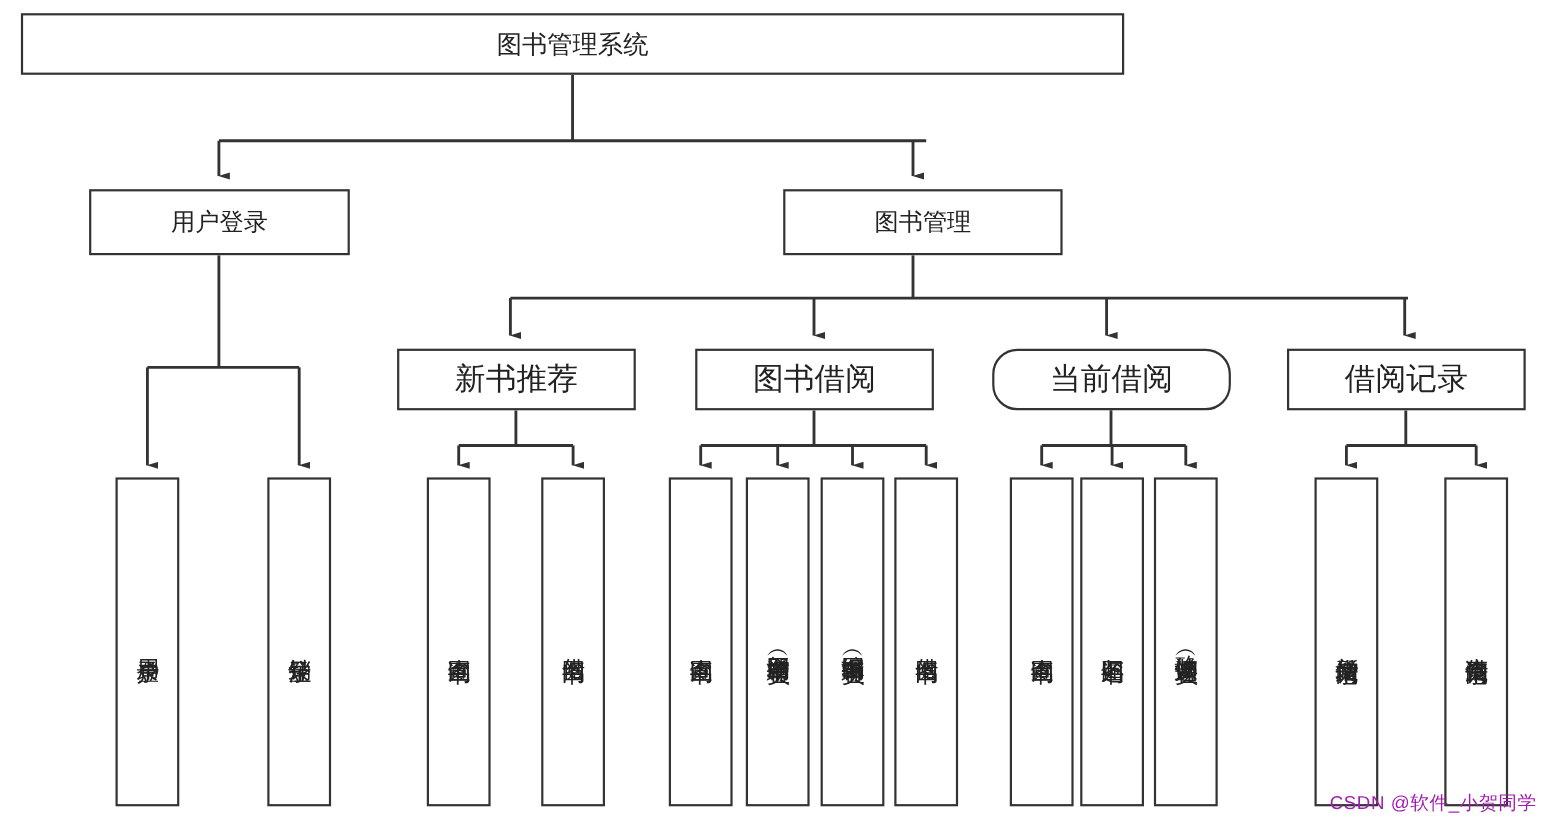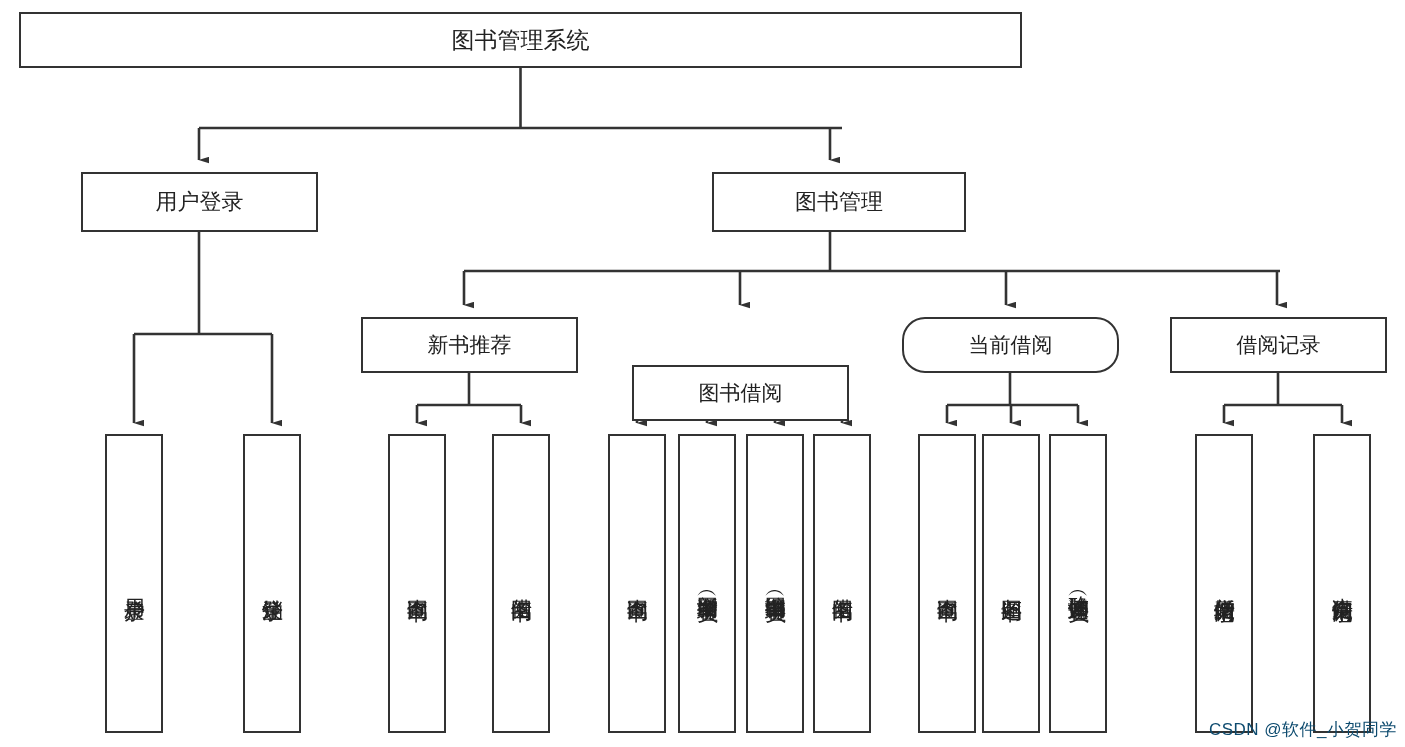--- a/index.html
+++ b/index.html
@@ -26,7 +26,6 @@
     align-items: center;
     justify-content: center;
     color: #222222;
-    font-family: Liberation Serif, serif;
   }
   .node.root {
     font-size: 23px;

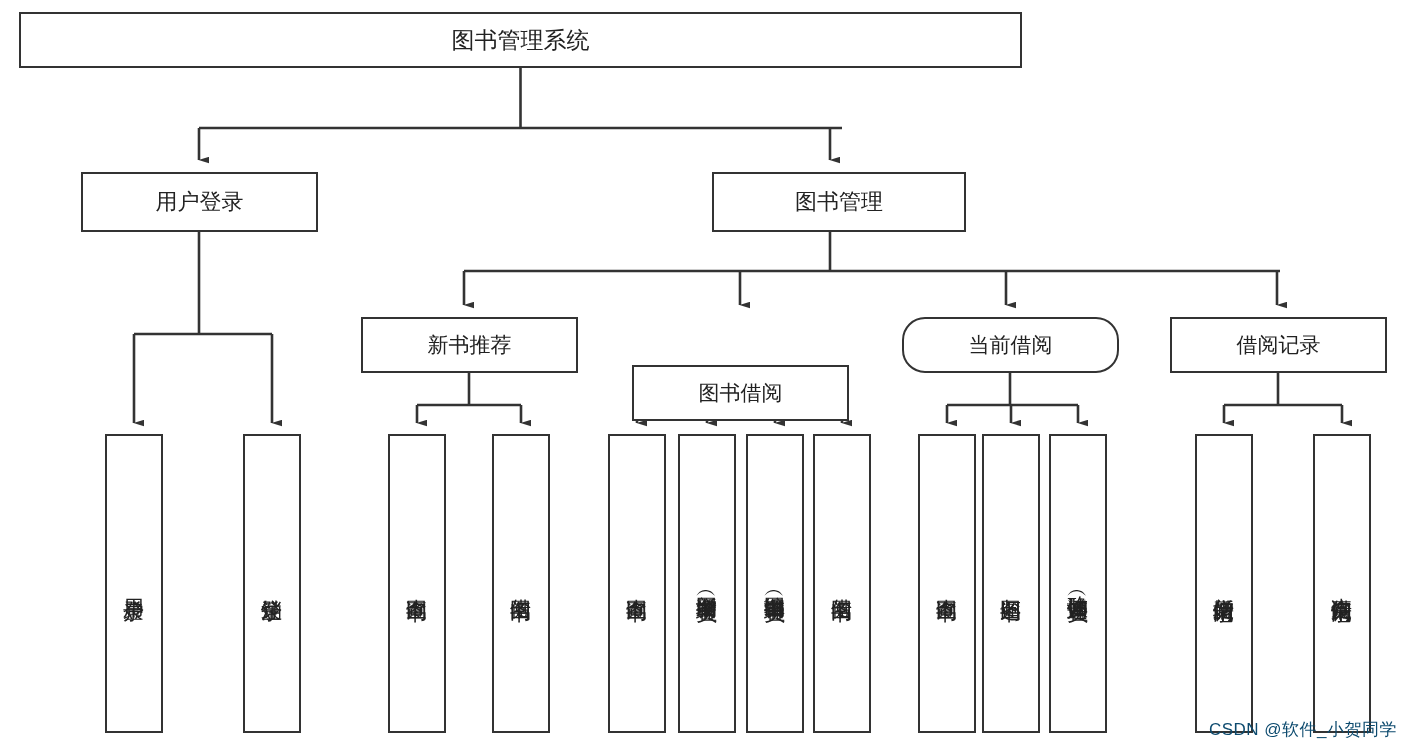--- a/index.html
+++ b/index.html
@@ -34,7 +34,7 @@
     font-size: 22px;
   }
   .node.level2 {
-    font-size: 21px;
+    font-size: 28px;
   }
   .node.leaf {
     font-size: 21px;

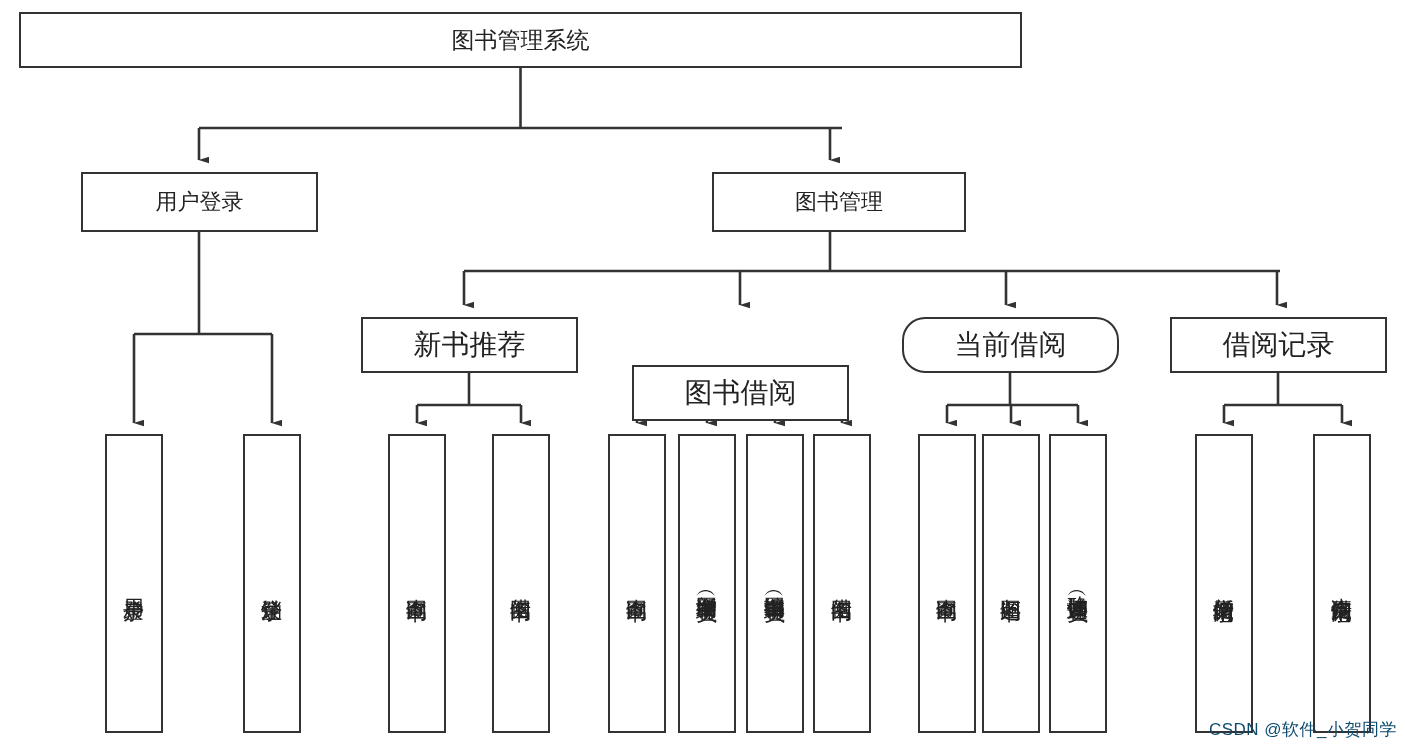--- a/index.html
+++ b/index.html
@@ -131,7 +131,7 @@
 
   <div class="node level2" style="left:361px; top:317px; width:217px; height:56px;">新书推荐</div>
 
-  <div class="node level2" style="left:632px; top:317px; width:217px; height:56px;margin-top:48px;">图书借阅</div>
+  <div class="node level2" style="left:632px; top:317px; width:217px; height:56px;">图书借阅</div>
 
   <div class="node level2" style="left:902px; top:317px; width:217px; height:56px;border-radius:23px;">当前借阅</div>
 

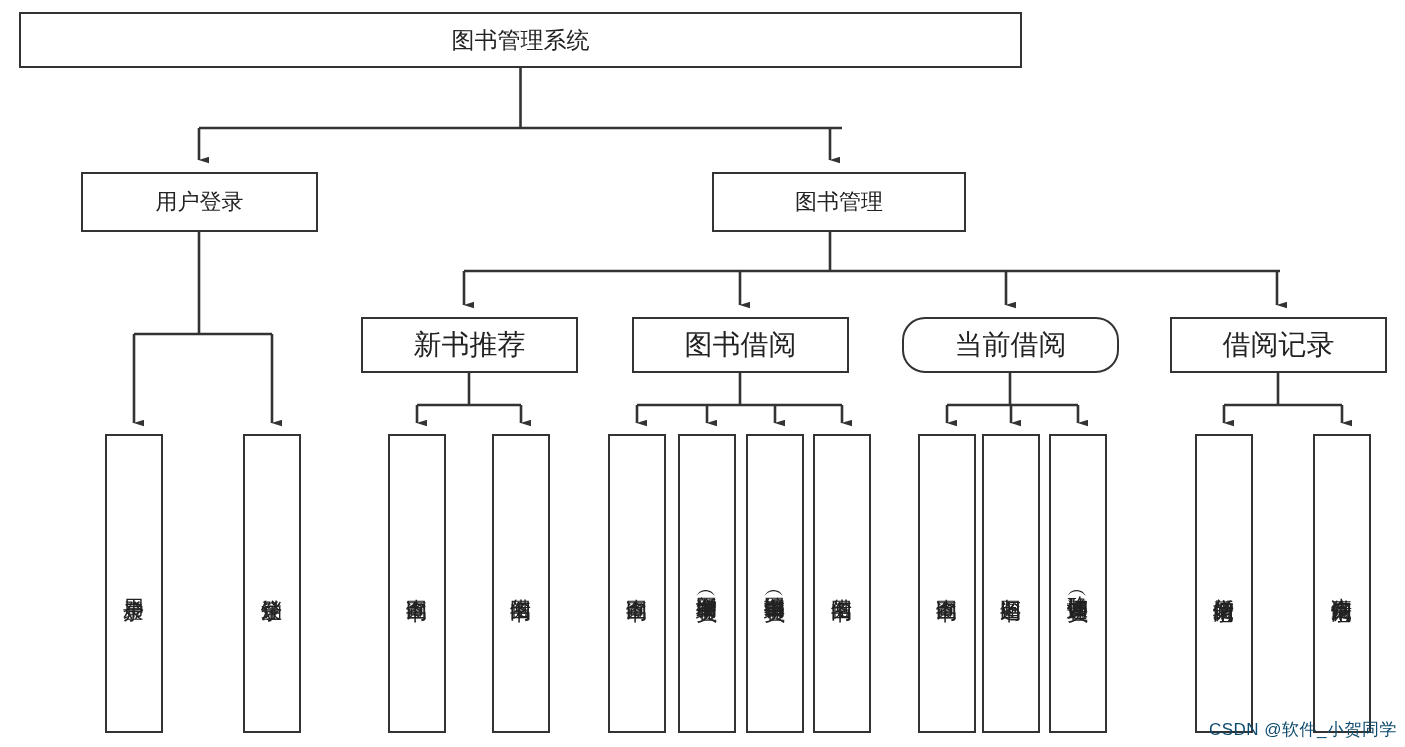--- a/index.html
+++ b/index.html
@@ -63,7 +63,7 @@
     right: 8px;
     bottom: 6px;
     font-size: 17px;
-    color: #0c4a6e;
+    color: #a21caf;
     letter-spacing: 0.5px;
     white-space: nowrap;
   }

